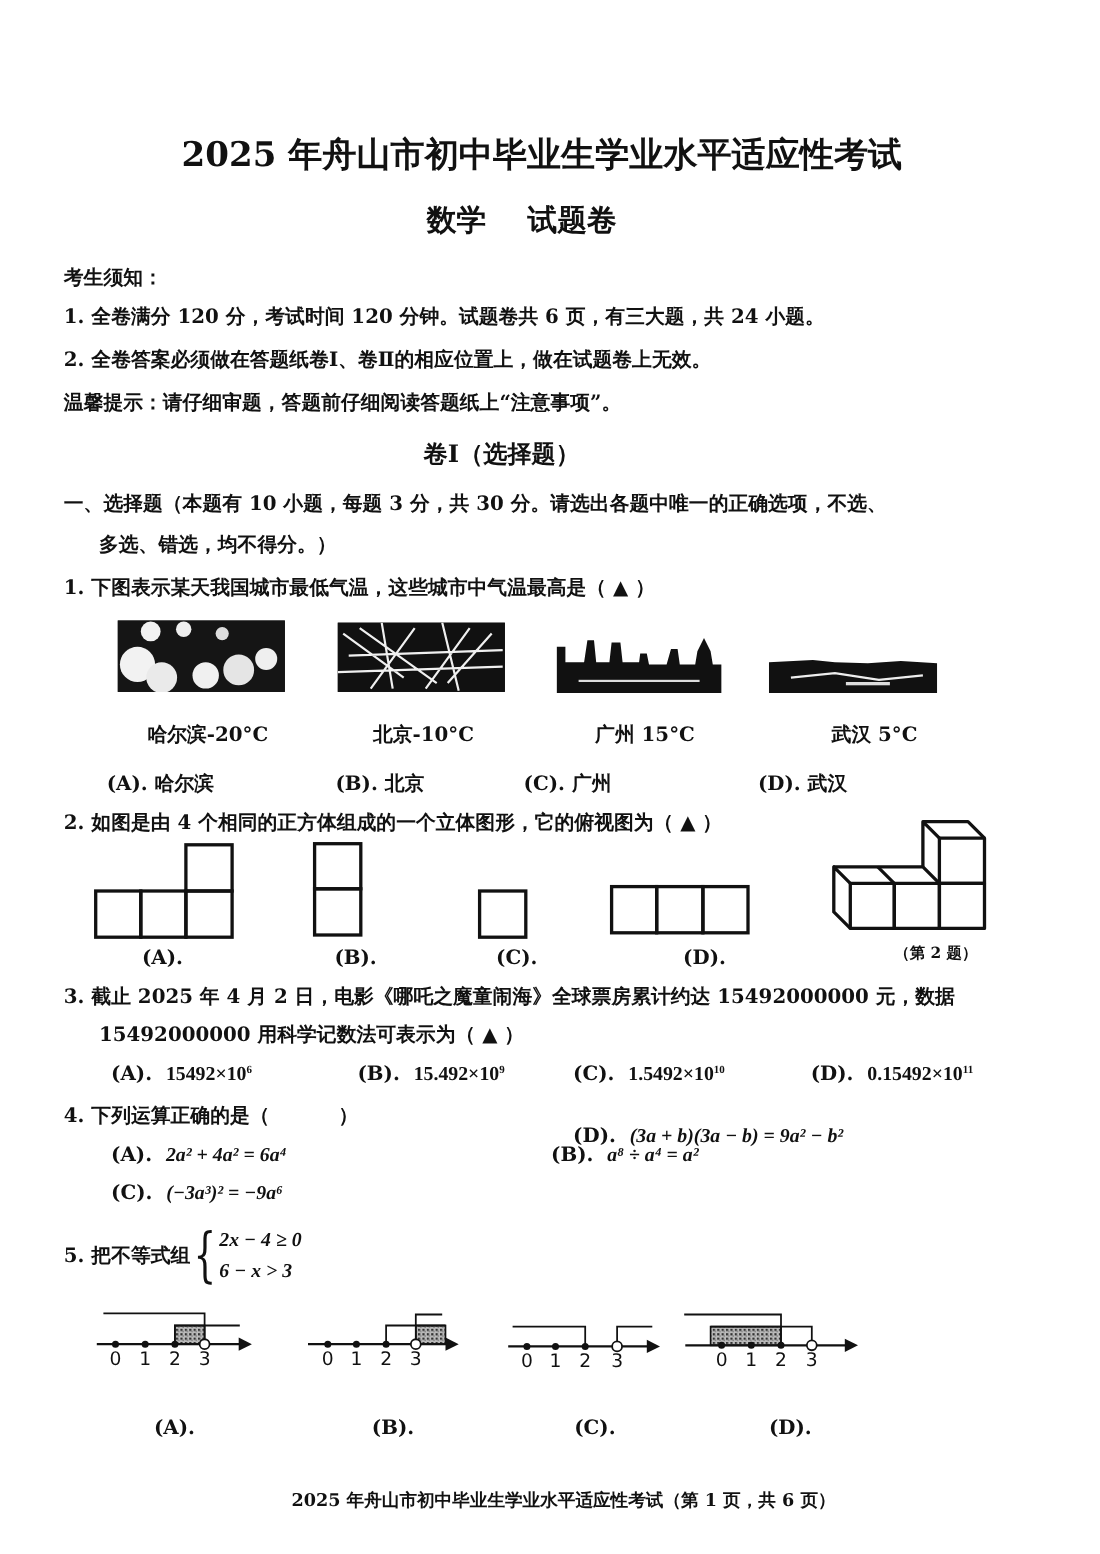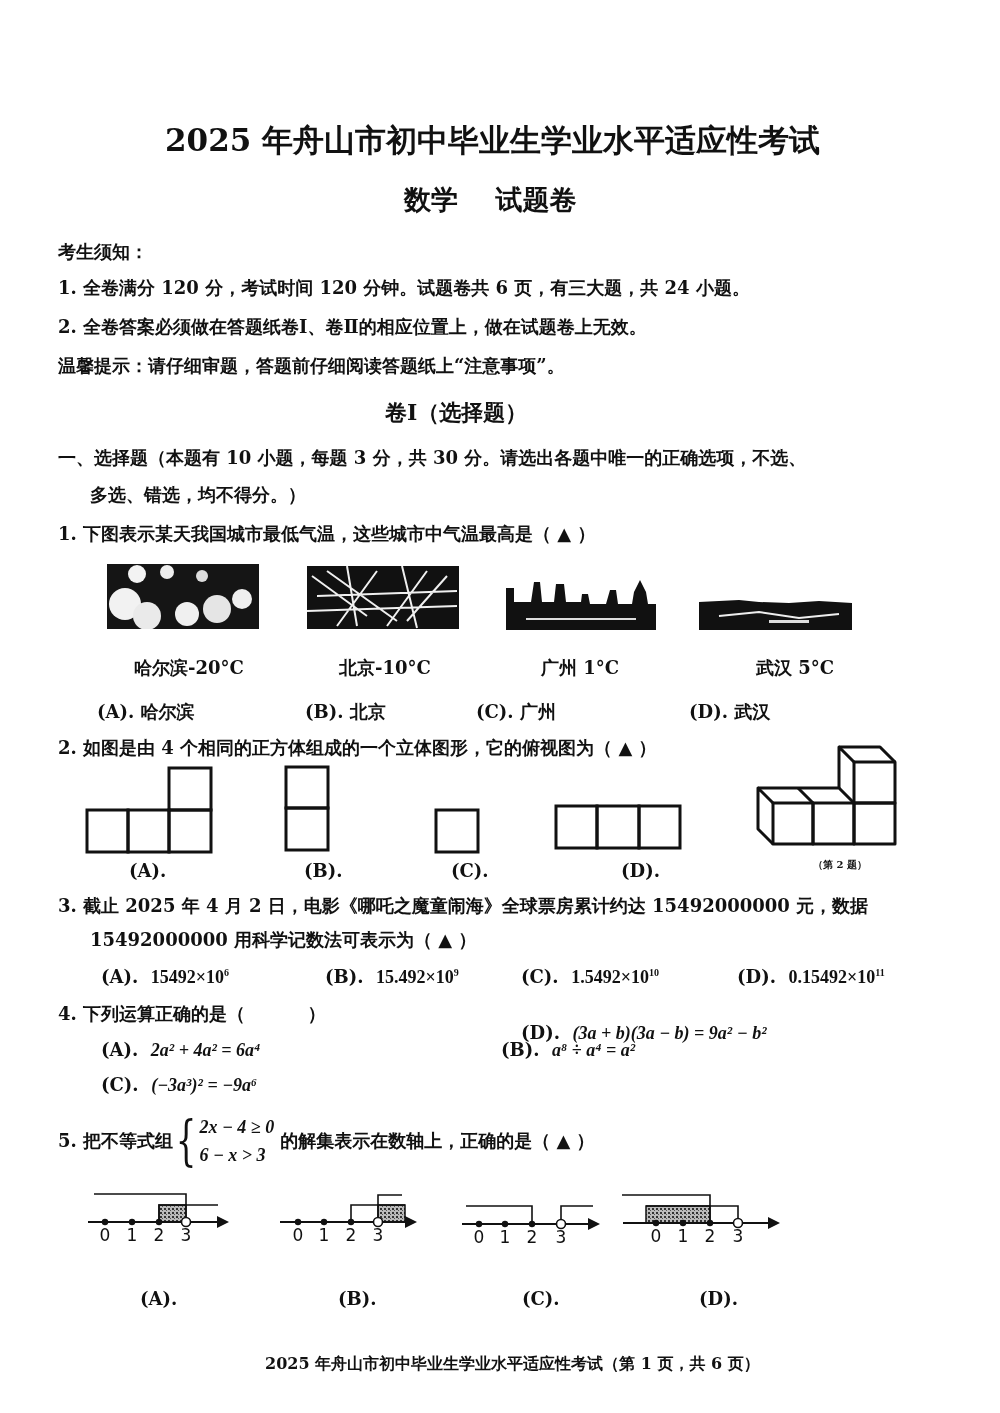--- a/index.html
+++ b/index.html
@@ -24,7 +24,7 @@
 <body>
 
 <div class="abs title" style="left:165px; top:120px;">2025 年舟山市初中毕业生学业水平适应性考试</div>
-<div class="abs subtitle" style="left:404px; top:182px; white-space:pre;">数学    试题卷</div>
+<div class="abs subtitle" style="left:388px; top:182px; white-space:pre;">数学    试题卷</div>
 
 <div class="abs body-text" style="left:58px; top:240px;">考生须知：</div>
 <div class="abs body-text" style="left:58px; top:276px;">1. 全卷满分 120 分，考试时间 120 分钟。试题卷共 6 页，有三大题，共 24 小题。</div>

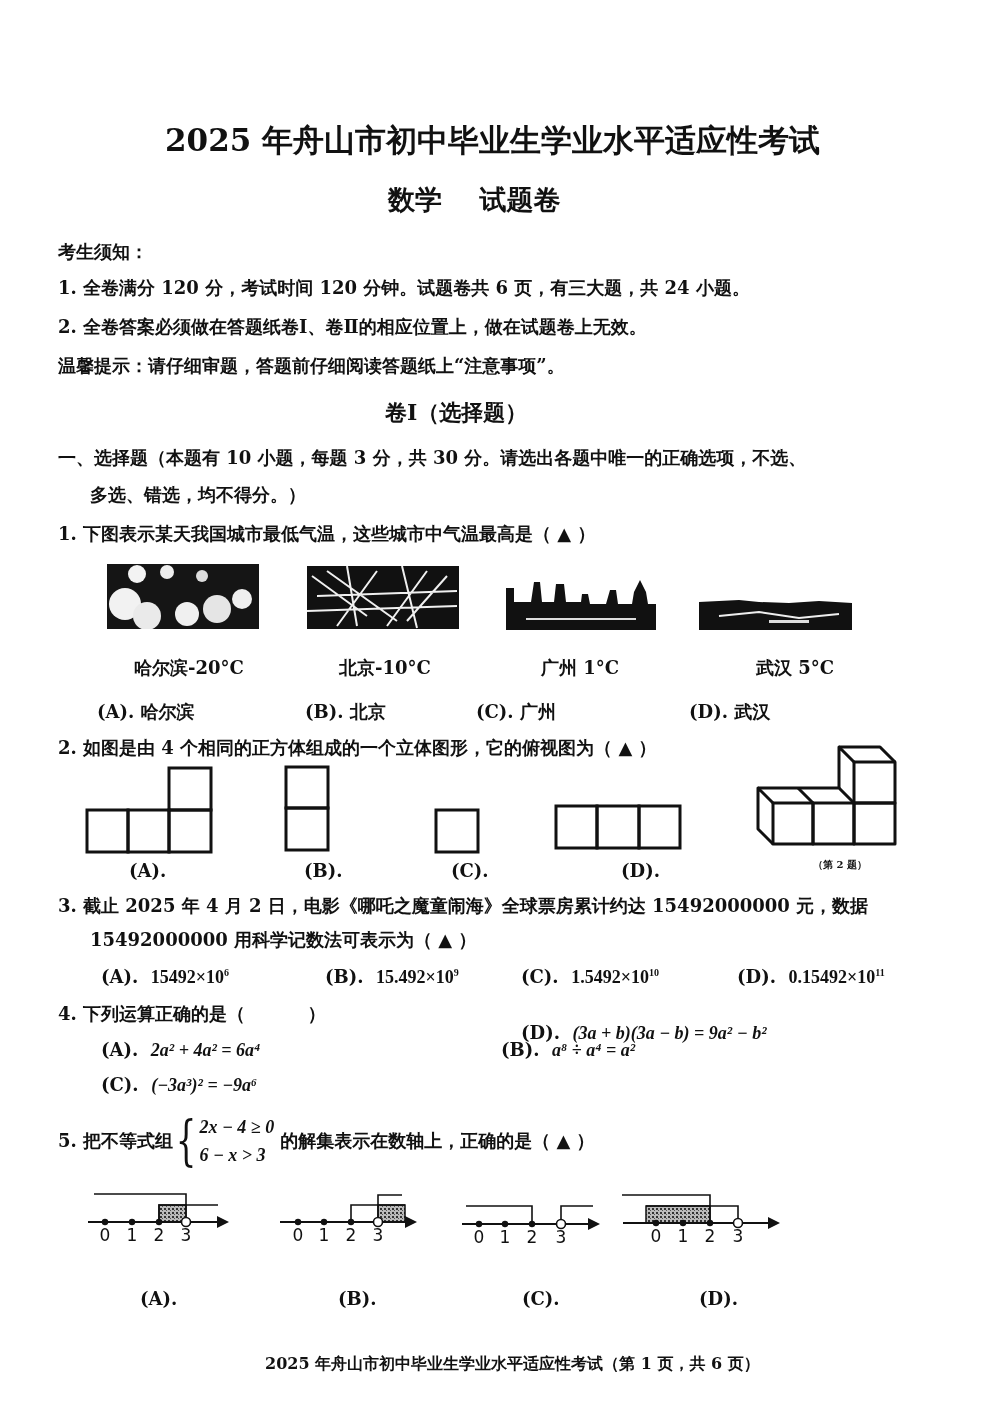--- a/index.html
+++ b/index.html
@@ -72,7 +72,7 @@
 
 <div class="abs label" style="left:121px; top:656px;">哈尔滨-20°C</div>
 <div class="abs label" style="left:326px; top:656px;">北京-10°C</div>
-<div class="abs label" style="left:528px; top:656px;">广州 1°C</div>
+<div class="abs label" style="left:528px; top:656px;">广州 15°C</div>
 <div class="abs label" style="left:743px; top:656px;">武汉 5°C</div>
 
 <div class="abs label" style="left:84px; top:700px;">(A). 哈尔滨</div>

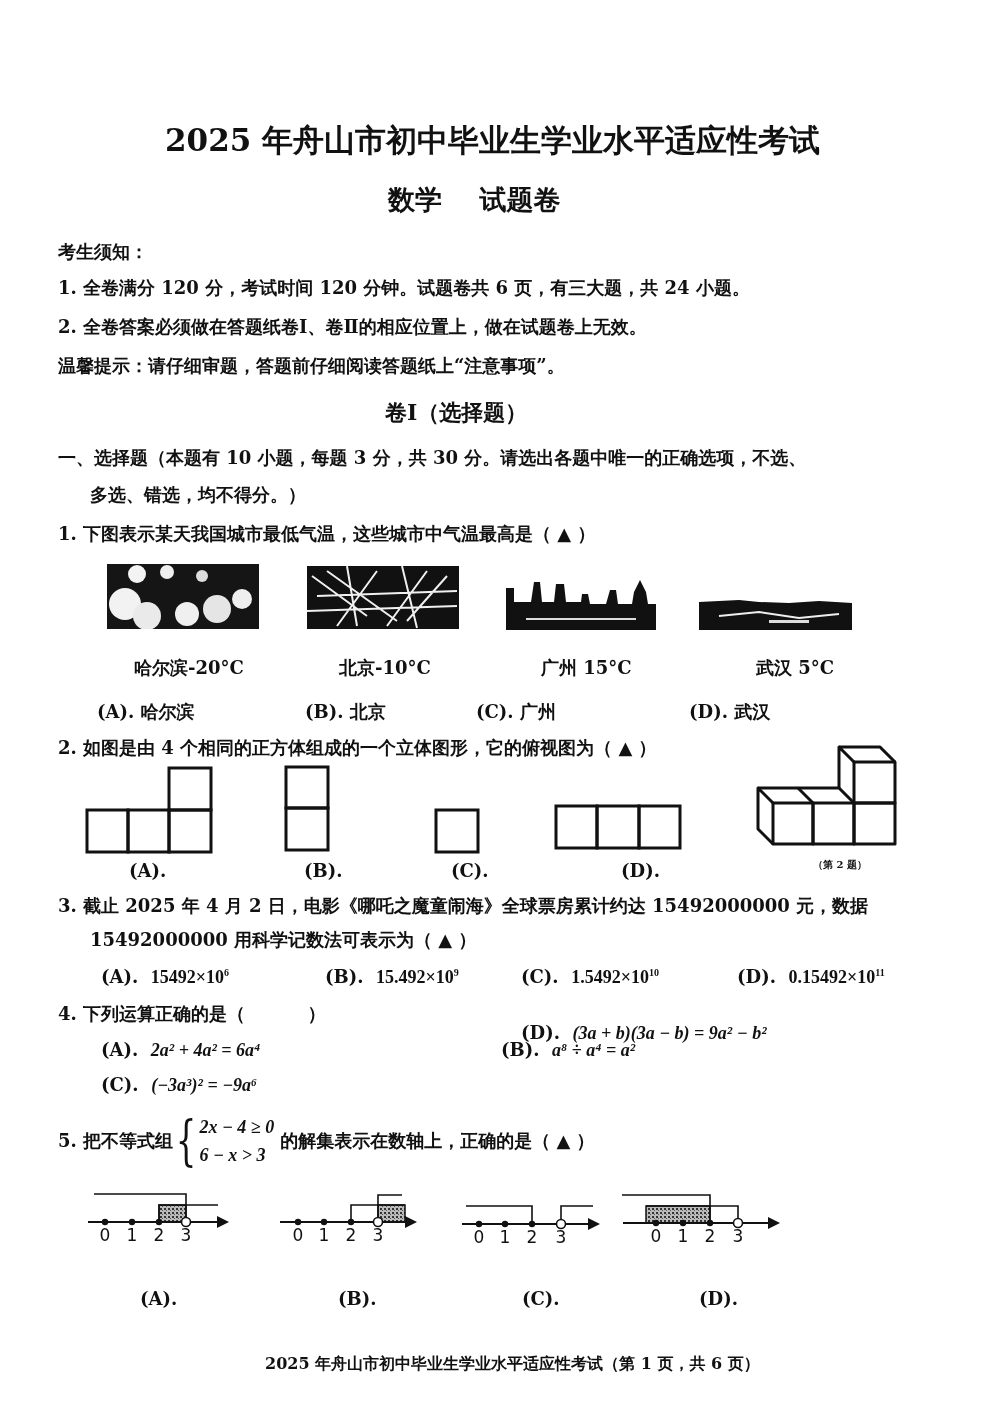--- a/index.html
+++ b/index.html
@@ -11,7 +11,7 @@
   .body-text { font-size: 18px; font-weight: bold; }
   .sec-title { font-size: 22px; font-weight: bold; text-align: right; }
   .label { font-size: 18px; font-weight: bold; padding-left: 13px; }
-  .small { font-size: 10px; font-weight: bold; }
+  .small { font-size: 14px; font-weight: bold; }
   .footer { font-size: 16px; font-weight: bold; }
   sup { font-size: 10px; vertical-align: 7px; line-height: 0; }
   .math { font-family: "Liberation Serif", serif; }

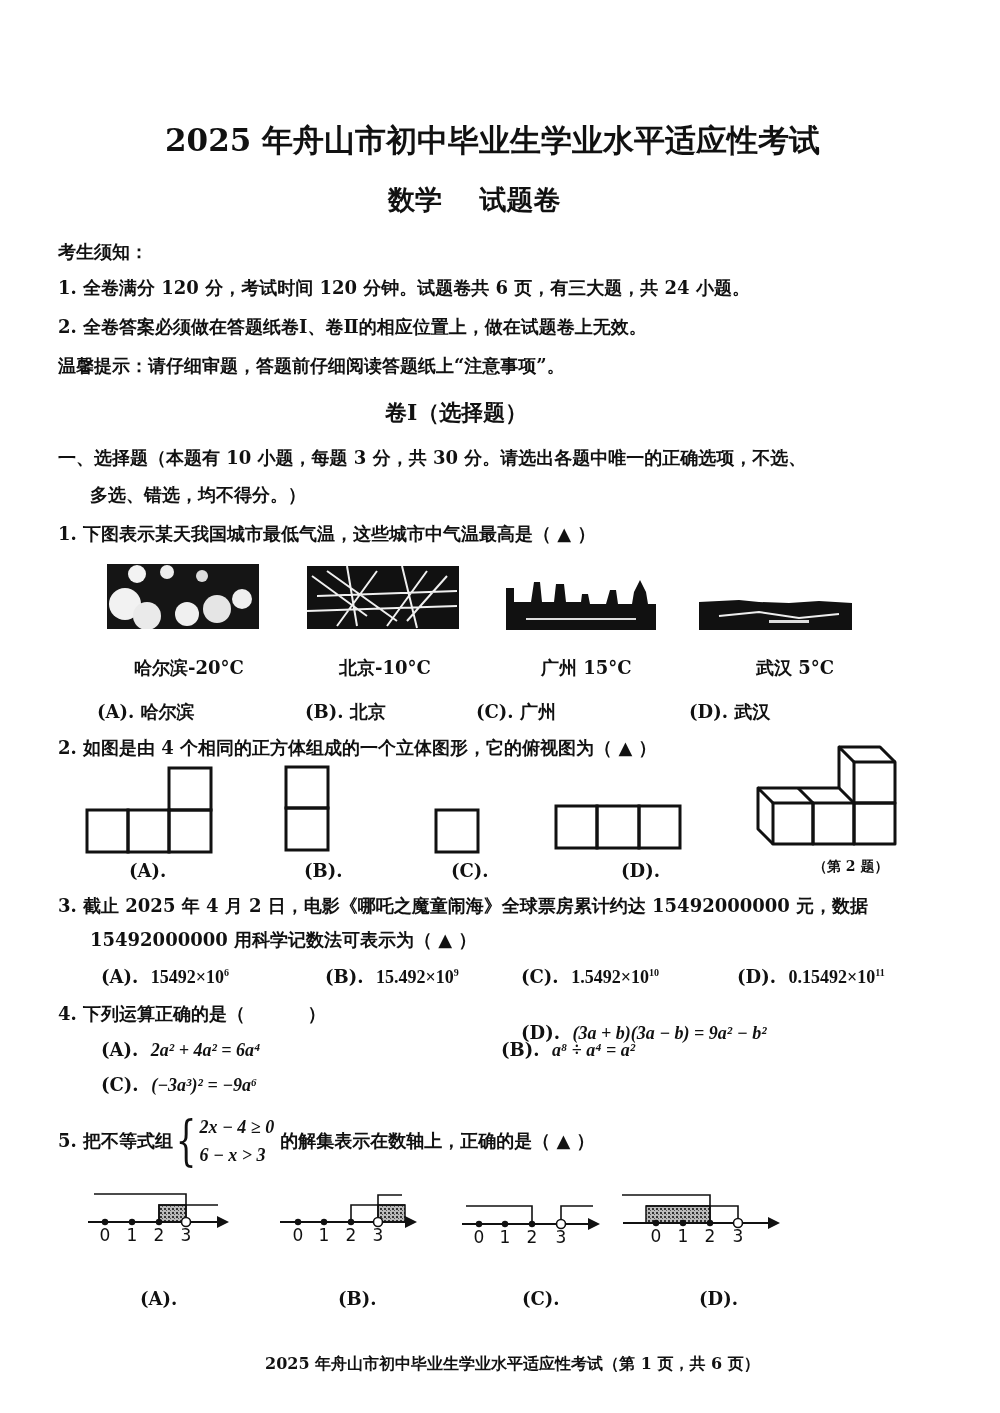--- a/index.html
+++ b/index.html
@@ -177,7 +177,6 @@
     <span style="font-style:italic;">2x − 4 ≥ 0</span>
     <span style="font-style:italic;">6 − x &gt; 3</span>
   </span>
-  <span style="margin-left:6px;">的解集表示在数轴上，正确的是（   ▲   ）</span>
 </div>
 
 <svg id="numlines" width="1000" height="1413">

